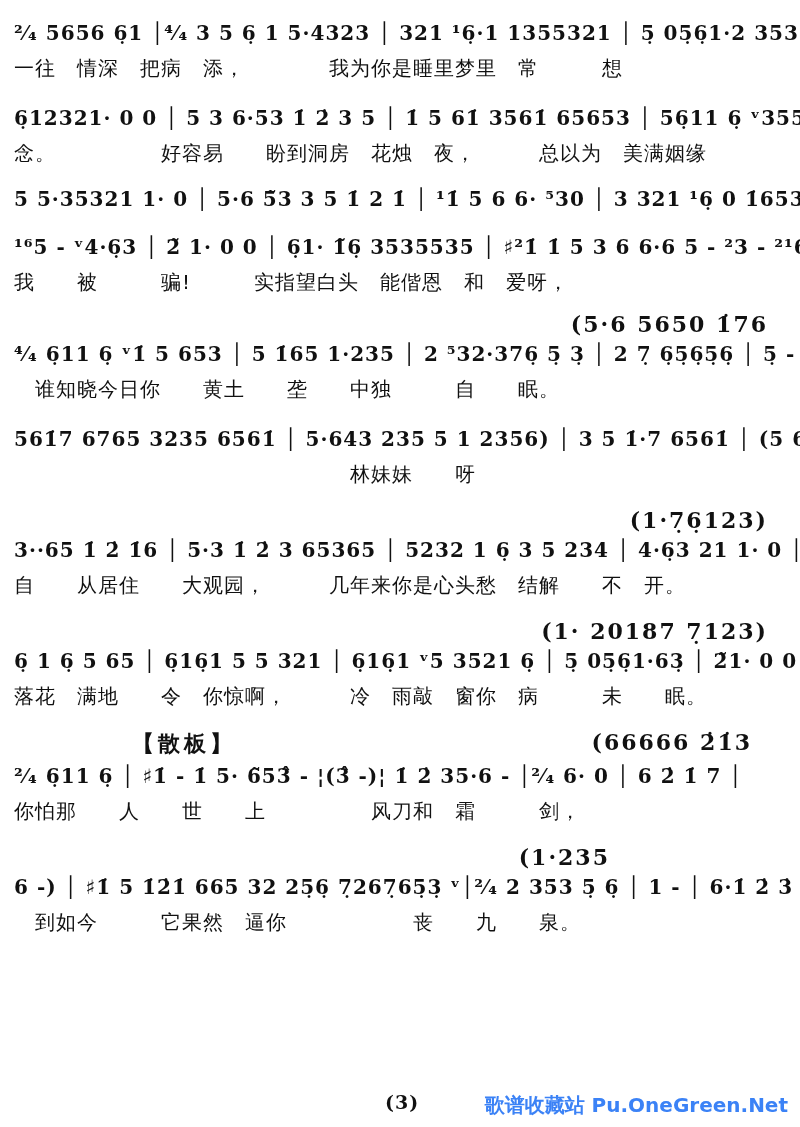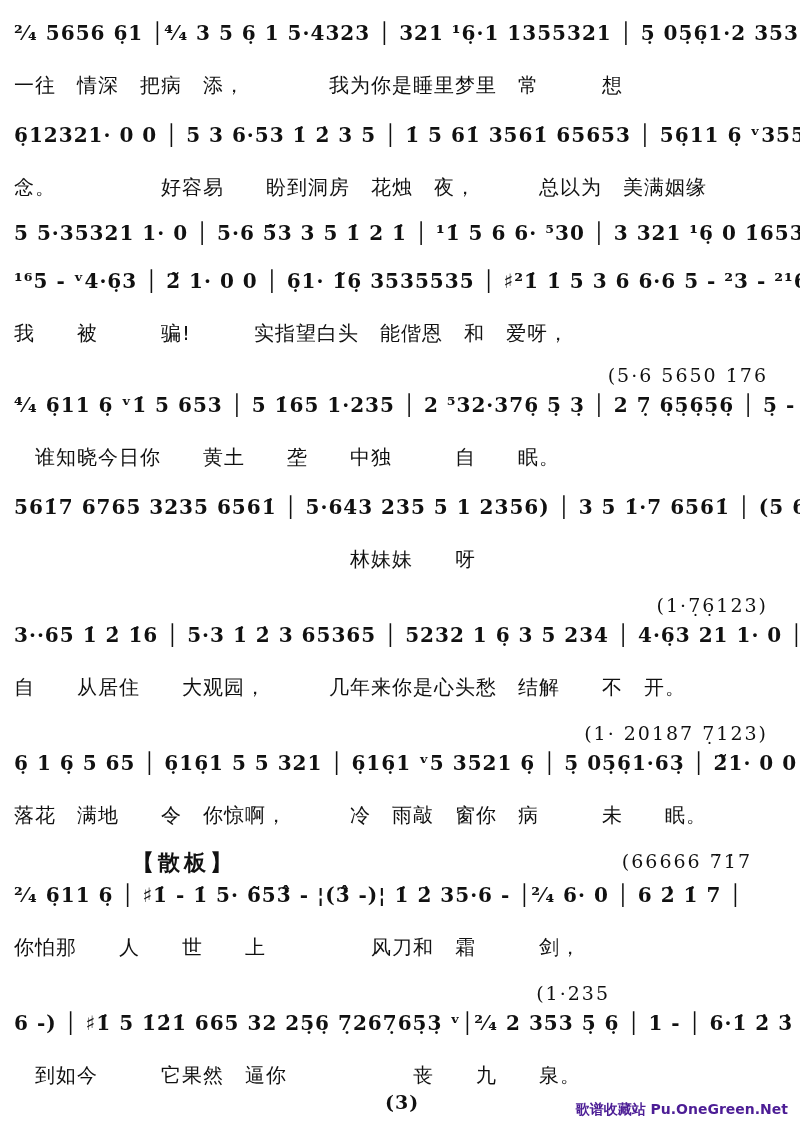--- a/index.html
+++ b/index.html
@@ -32,7 +32,7 @@
   }
   .lyrics{
     font-size:20px;letter-spacing:1px;line-height:30px;
-    white-space:nowrap;margin-top:20px;
+    white-space:nowrap;margin-top:3px;
     font-family:"DejaVu Sans","Liberation Sans",sans-serif;
   }
   .sys6 .ann{padding-right:84px;letter-spacing:12px;}

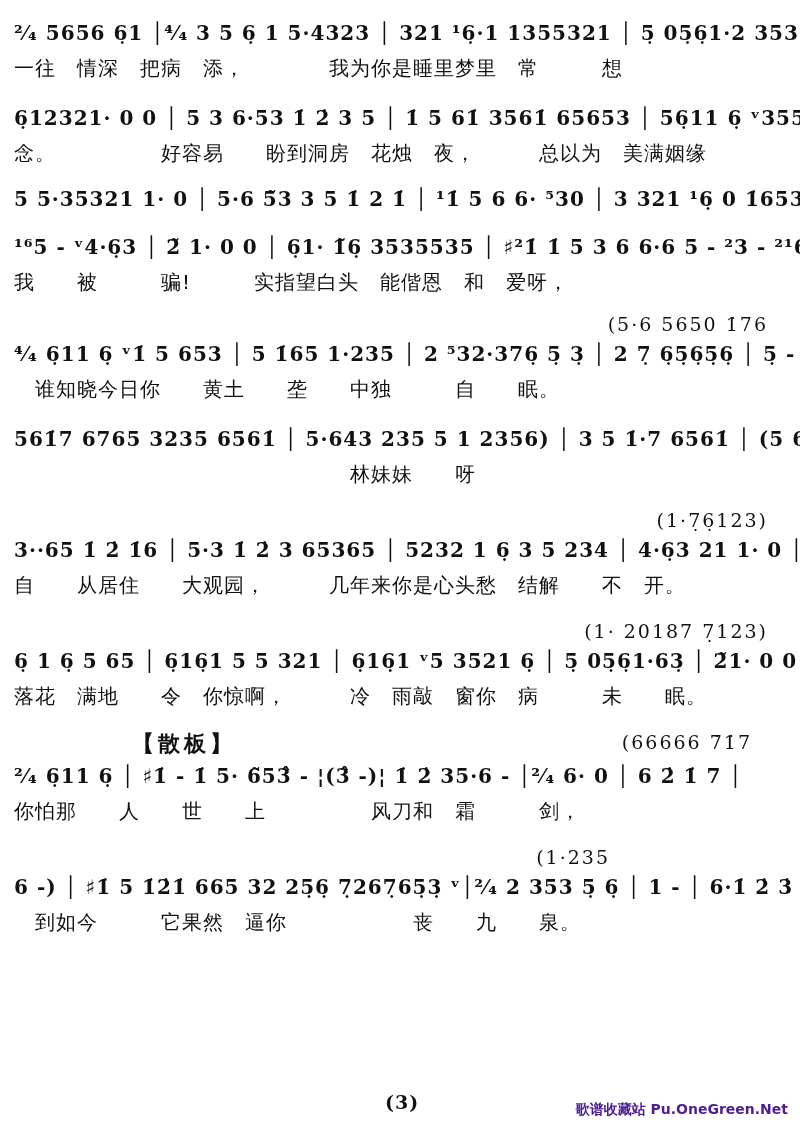--- a/index.html
+++ b/index.html
@@ -16,7 +16,7 @@
   }
   .system{margin-bottom:18px;}
   .ann{
-    font-weight:normal;font-size:19px;letter-spacing:2px;
+    font-weight:bold;font-size:22px;letter-spacing:2px;
     text-align:right;padding-right:18px;height:26px;line-height:26px;
     white-space:nowrap;
   }

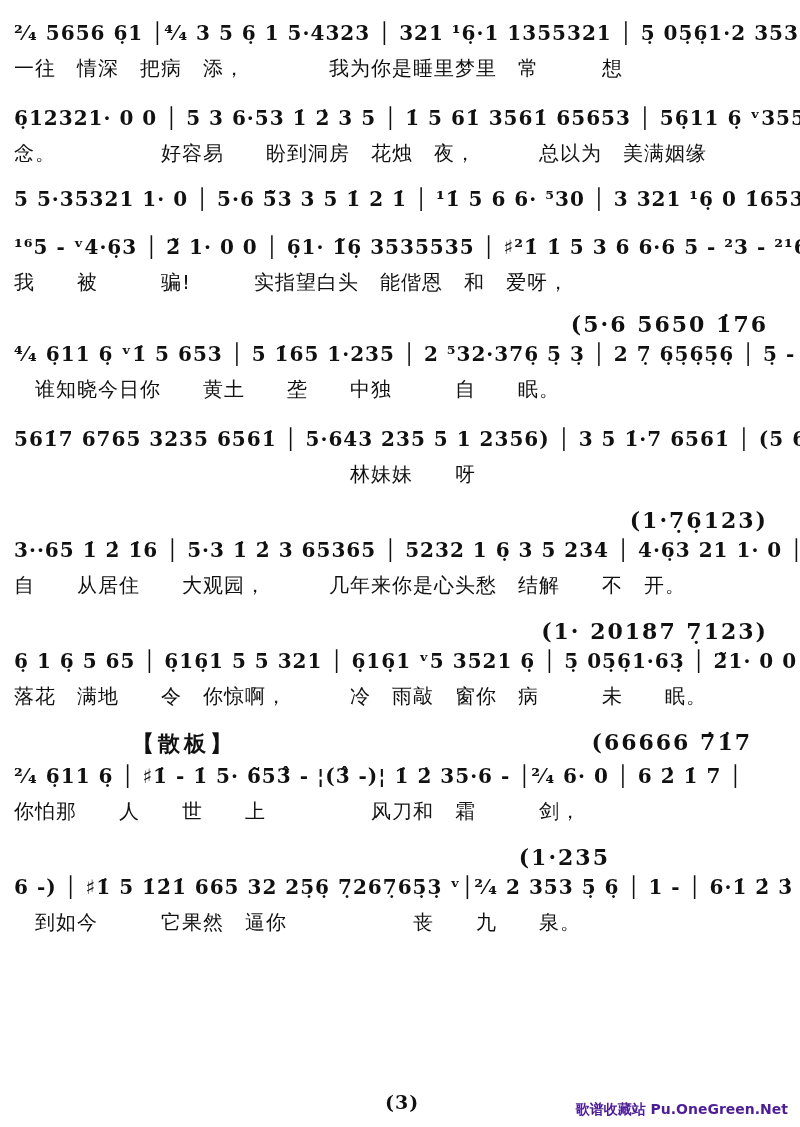--- a/index.html
+++ b/index.html
@@ -100,7 +100,7 @@
   <div class="system sys9">
     <div class="toprow">
       <div class="seclabel">【散板】</div>
-      <div class="ann">(66666 7̇1̇7</div>
+      <div class="ann">(66666 2̇1̇3</div>
     </div>
     <div class="notation">²⁄₄ 6̣11 6̣ │ ♯1̇ - 1̇ 5· 6̃53̂ - ¦(3̂ -)¦ 1̇ 2̇ 35·6 - │²⁄₄ 6·    0 │ 6 2̇ 1̇ 7 │</div>
     <div class="lyrics">你怕那　　人　　世　　上　　　　　风刀和　霜　　　剑，</div>

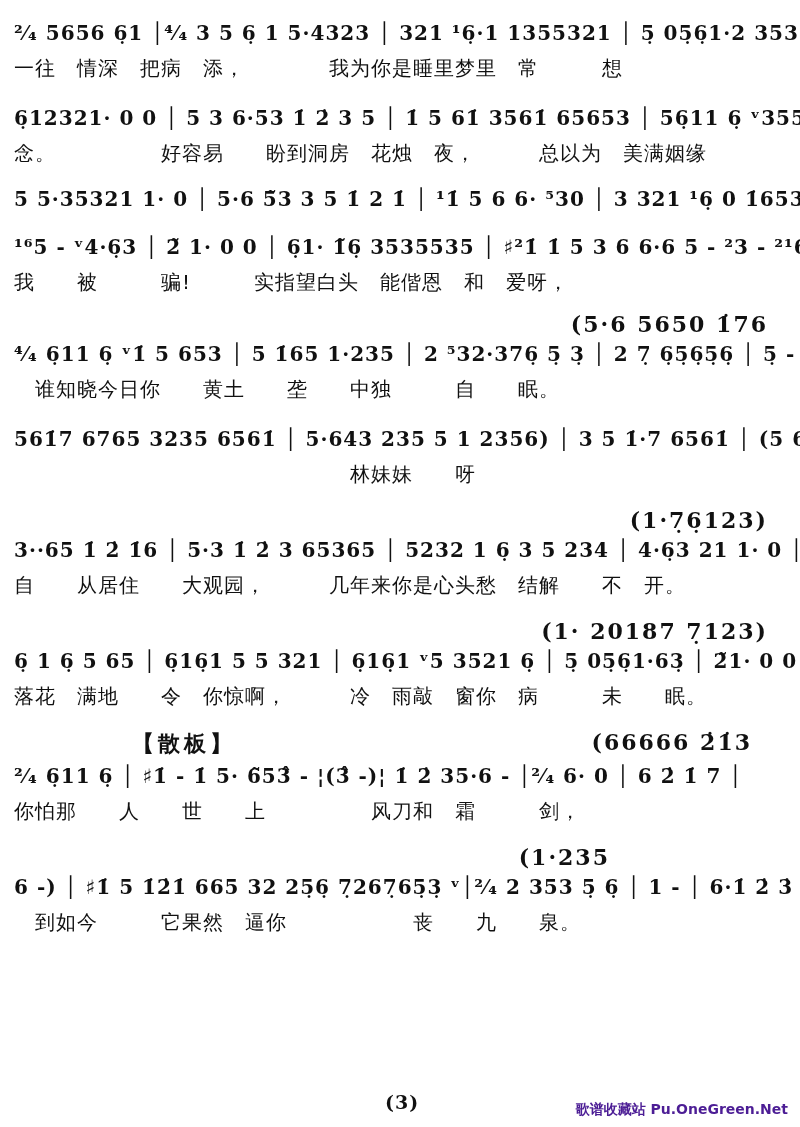--- a/index.html
+++ b/index.html
@@ -45,7 +45,7 @@
   }
   .watermark{
     position:absolute;right:12px;bottom:8px;
-    font-size:14px;font-weight:bold;color:#4c1d95;
+    font-size:20px;font-weight:bold;color:#3b82f6;
     font-family:"DejaVu Sans","Liberation Sans",sans-serif;
     white-space:nowrap;
   }

